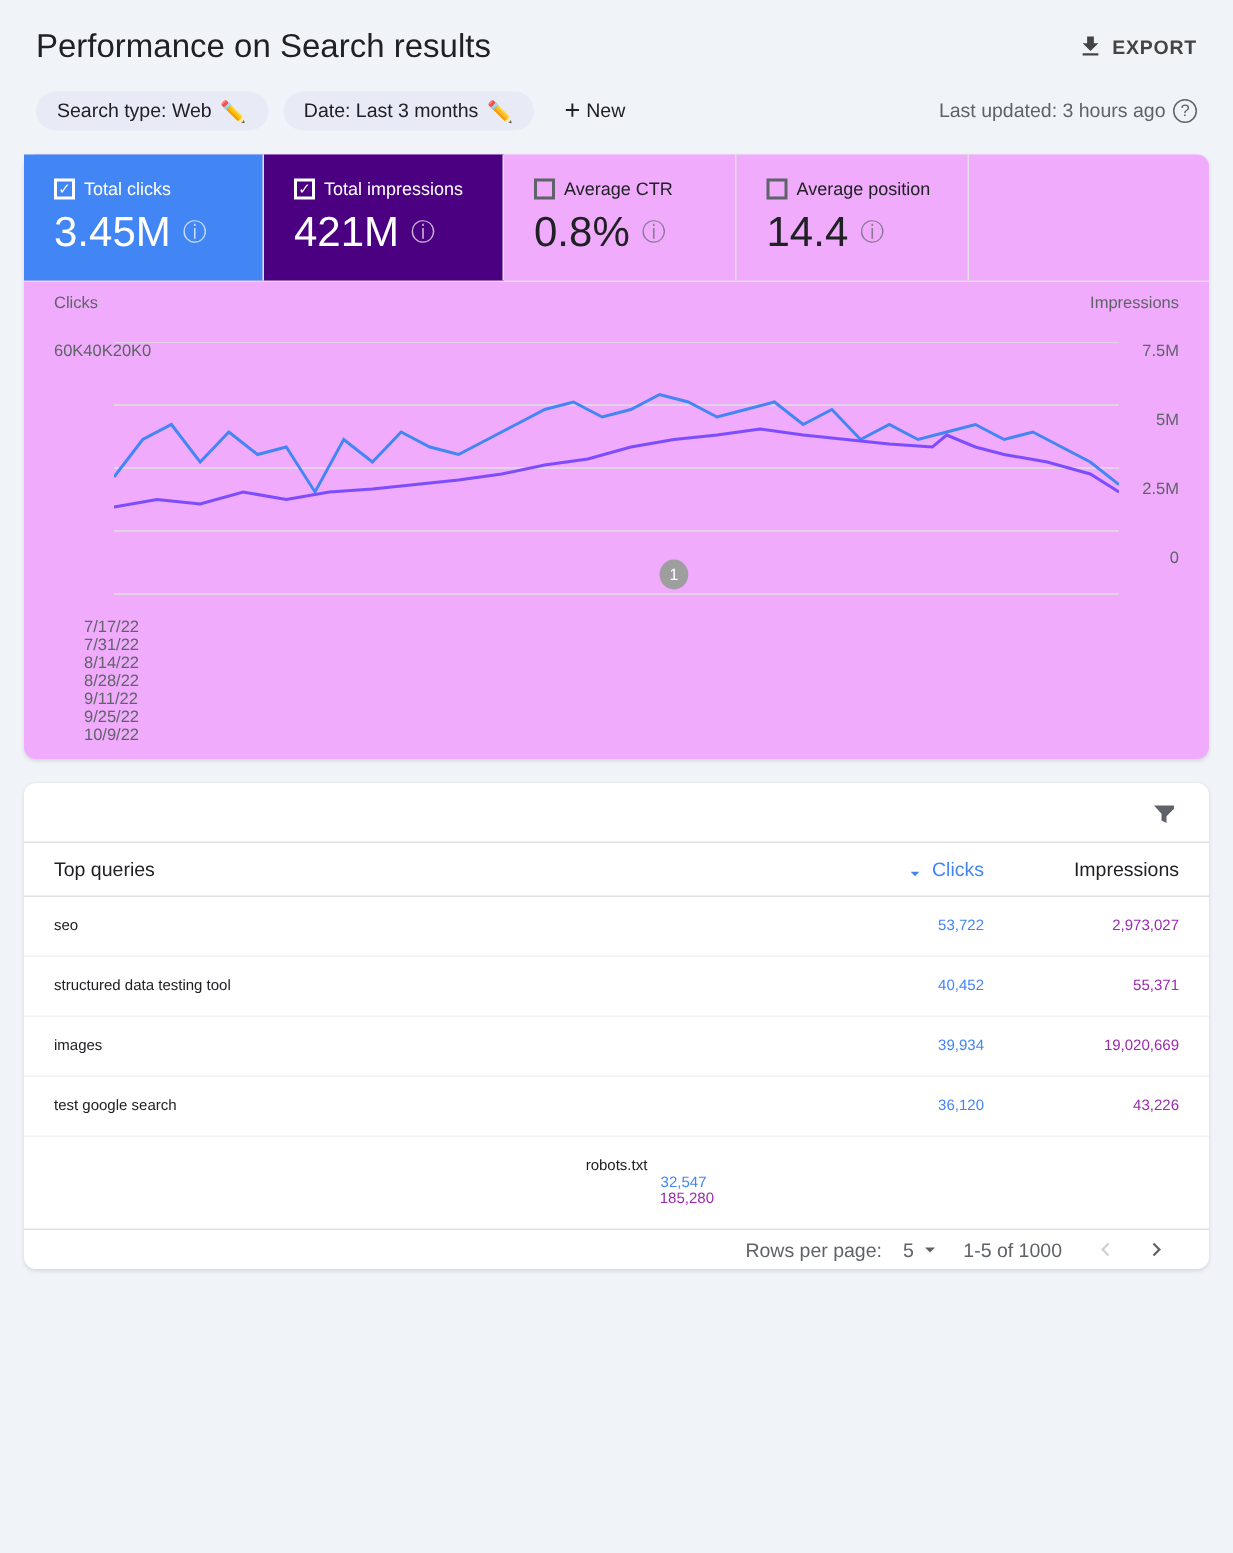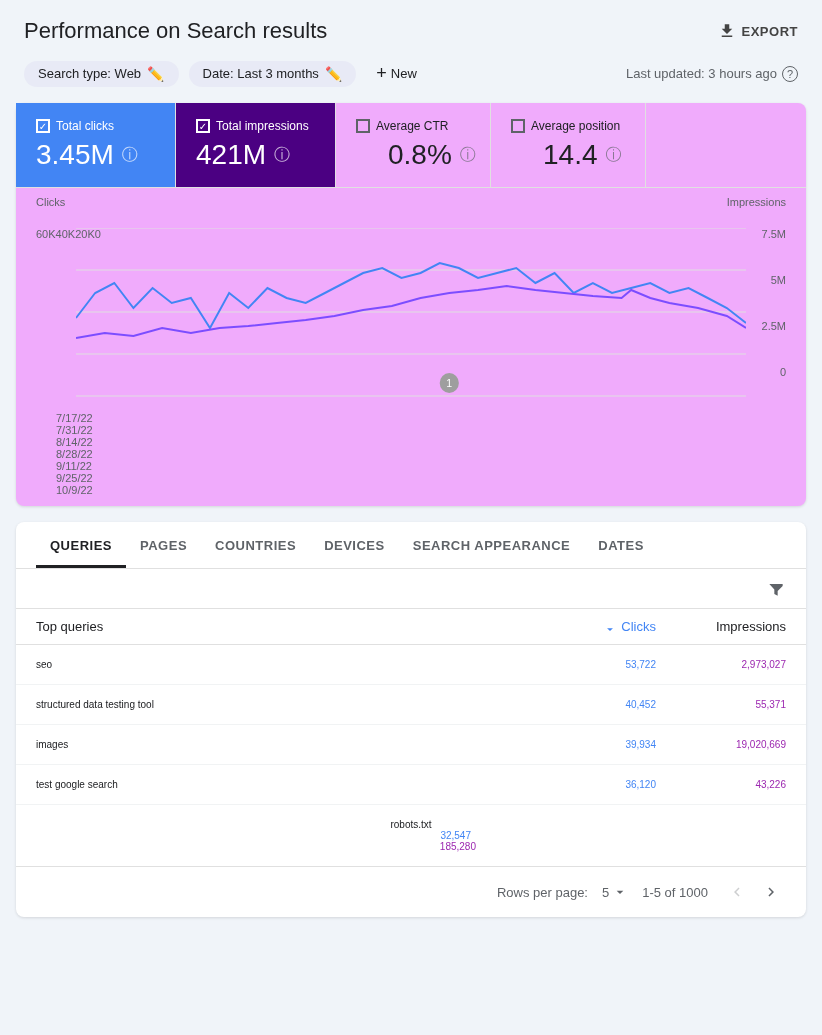--- a/index.html
+++ b/index.html
@@ -151,7 +151,6 @@
     }
     .metric-value-inactive {
       color: #202124;
-      margin-left: 32px;
     }
 
     

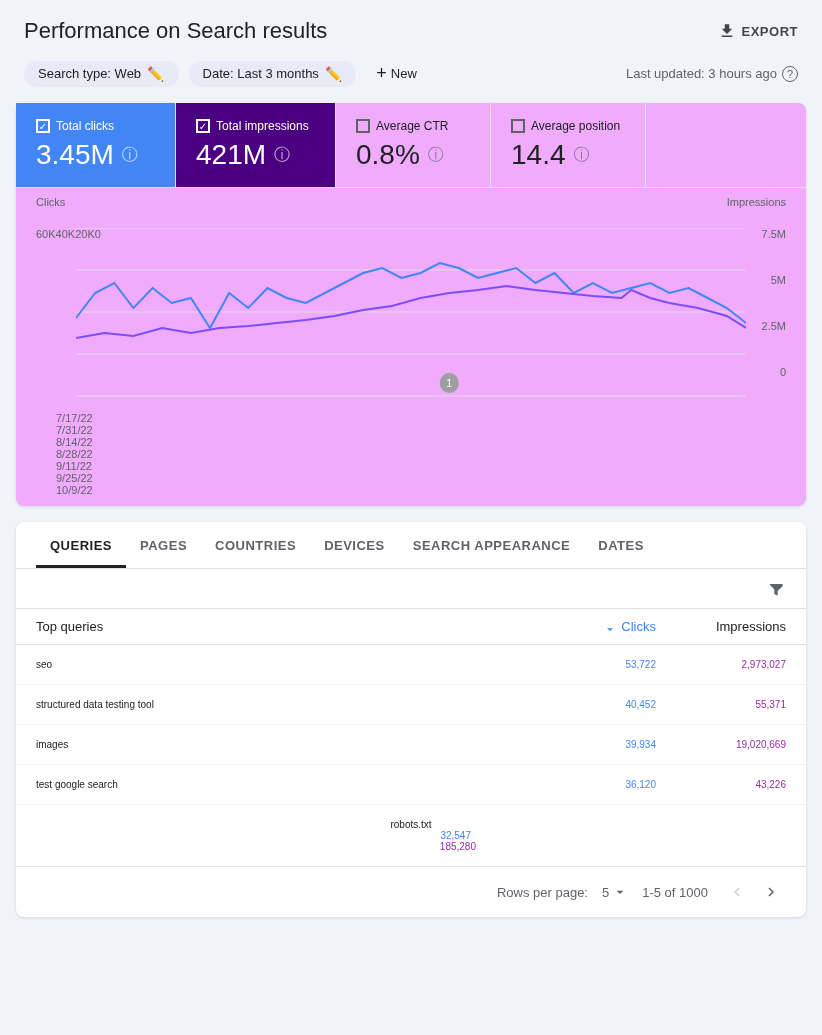--- a/index.html
+++ b/index.html
@@ -425,14 +425,6 @@
 
   <div class="table-card">
 
-    <div class="tabs-row">
-      <div class="tab active">QUERIES</div>
-      <div class="tab">PAGES</div>
-      <div class="tab">COUNTRIES</div>
-      <div class="tab">DEVICES</div>
-      <div class="tab">SEARCH APPEARANCE</div>
-      <div class="tab">DATES</div>
-    </div>
 
     <div class="filter-icon-row">
       <span style="cursor:pointer;color:#5f6368;">

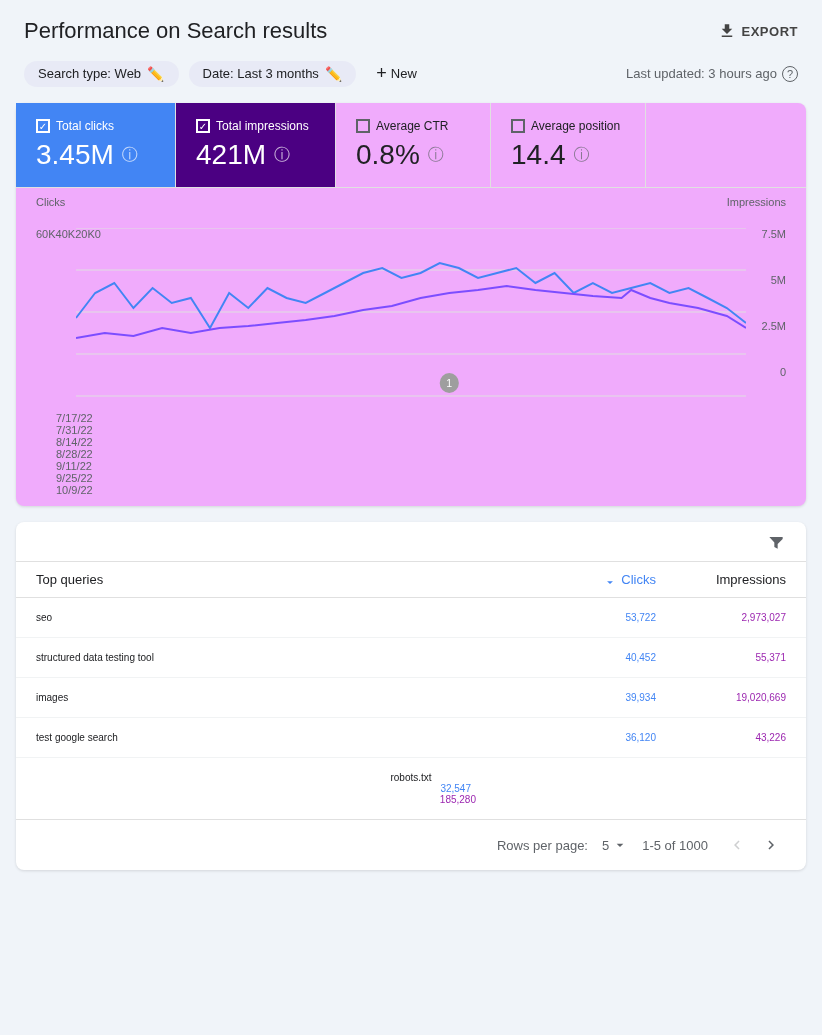--- a/index.html
+++ b/index.html
@@ -259,7 +259,7 @@
       display: flex;
       align-items: center;
       justify-content: flex-end;
-      padding: 12px 20px;
+      padding: 0 20px;
       gap: 14px;
       font-size: 13px;
       color: #5f6368;

